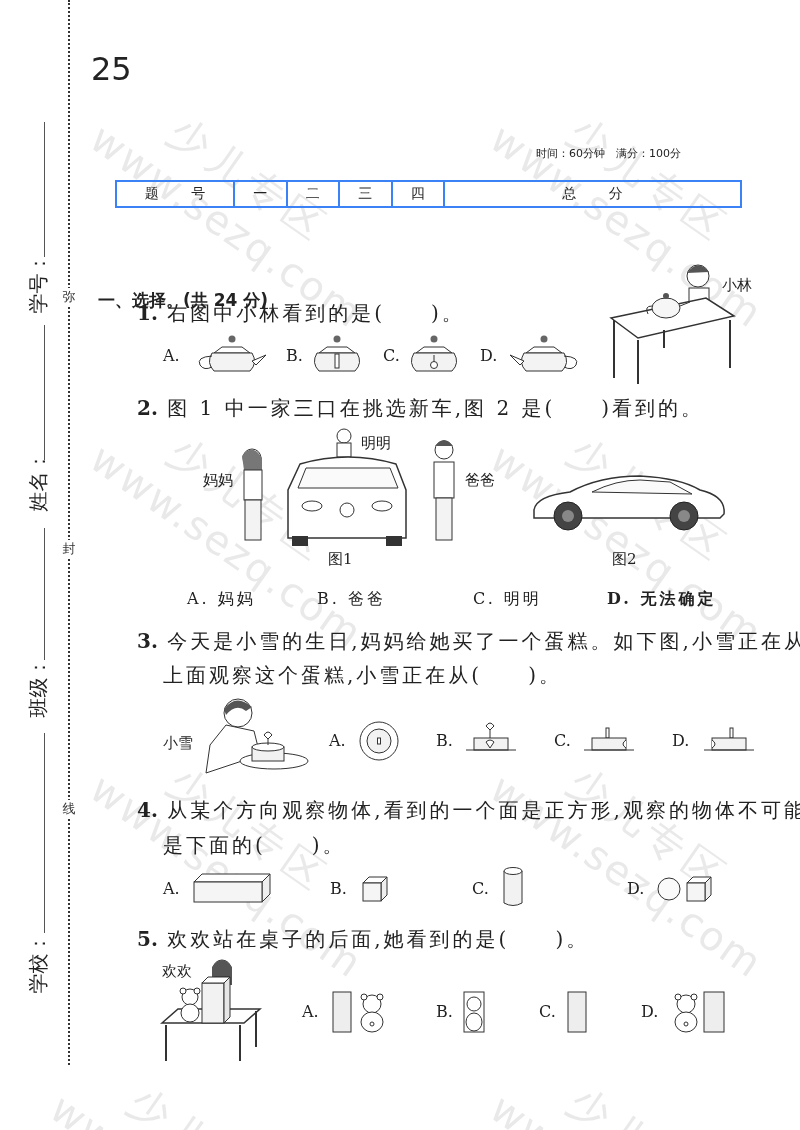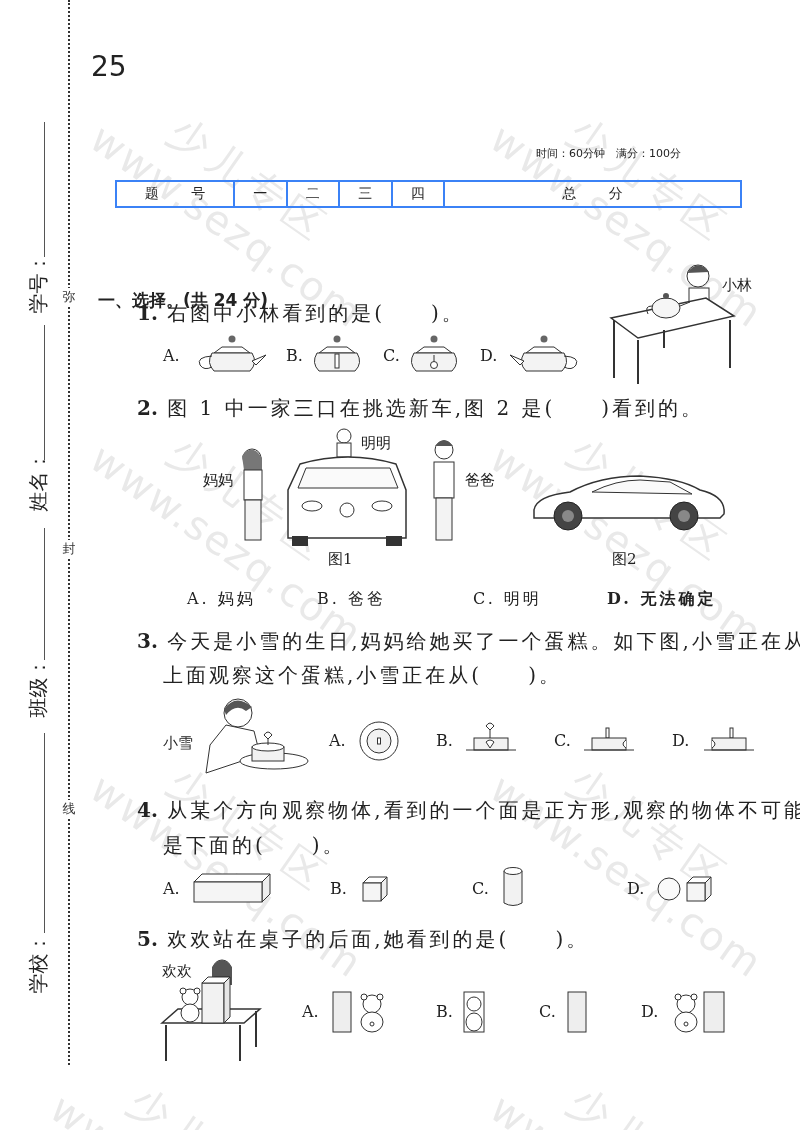--- a/index.html
+++ b/index.html
@@ -81,7 +81,7 @@
 <div class="seal" style="top:540px;">封</div>
 <div class="seal" style="top:800px;">线</div>
 
-<div class="abs sans" style="left:91px;top:50px;font-size:28px;color:#222;z-index:2;">25</div>
+<div class="abs sans" style="left:91px;top:50px;font-size:32px;color:#222;z-index:2;">25</div>
 <div class="abs sans" style="left:536px;top:146px;font-size:11px;z-index:2;">时间：60分钟　满分：100分</div>
 
 <table class="score">

